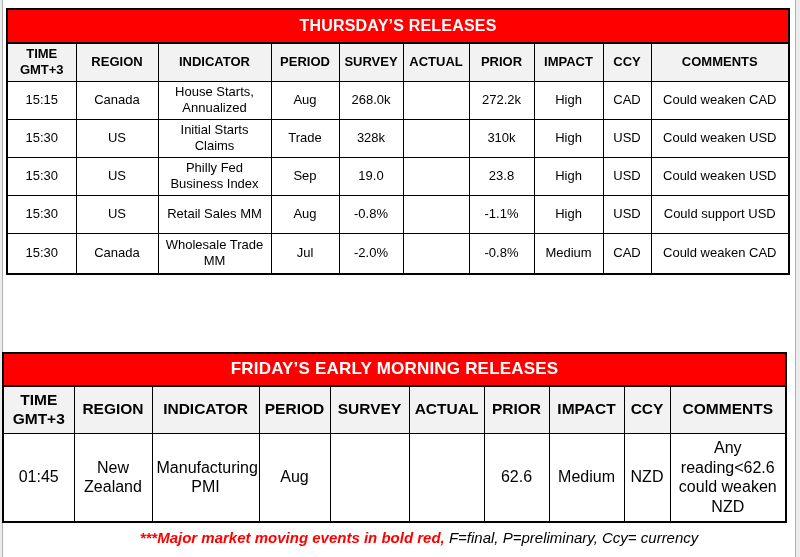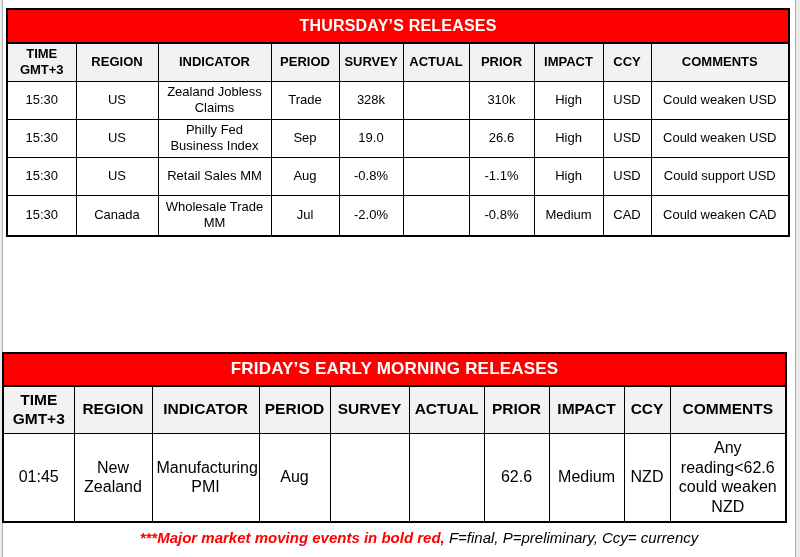--- a/index.html
+++ b/index.html
@@ -70,6 +70,18 @@
       <td>IMPACT</td>
       <td>CCY</td>
       <td>COMMENTS</td>
+    </tr>
+    <tr class="data">
+      <td>15:15</td>
+      <td>Canada</td>
+      <td>House Starts, Annualized</td>
+      <td>Aug</td>
+      <td>268.0k</td>
+      <td></td>
+      <td>272.2k</td>
+      <td>High</td>
+      <td>CAD</td>
+      <td>Could weaken CAD</td>
     </tr>
     <tr class="data">
       <td>15:30</td>

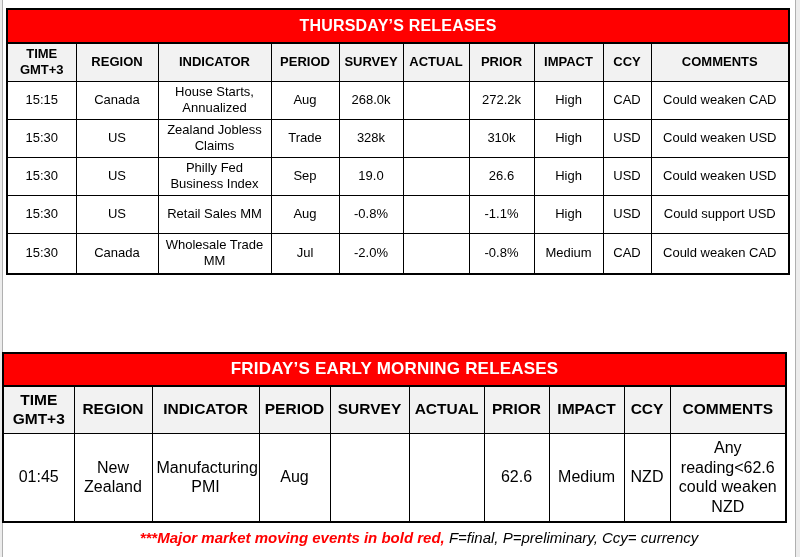--- a/index.html
+++ b/index.html
@@ -86,7 +86,7 @@
     <tr class="data">
       <td>15:30</td>
       <td>US</td>
-      <td>Zealand Jobless Claims</td>
+      <td>Initial Starts Claims</td>
       <td>Trade</td>
       <td>328k</td>
       <td></td>

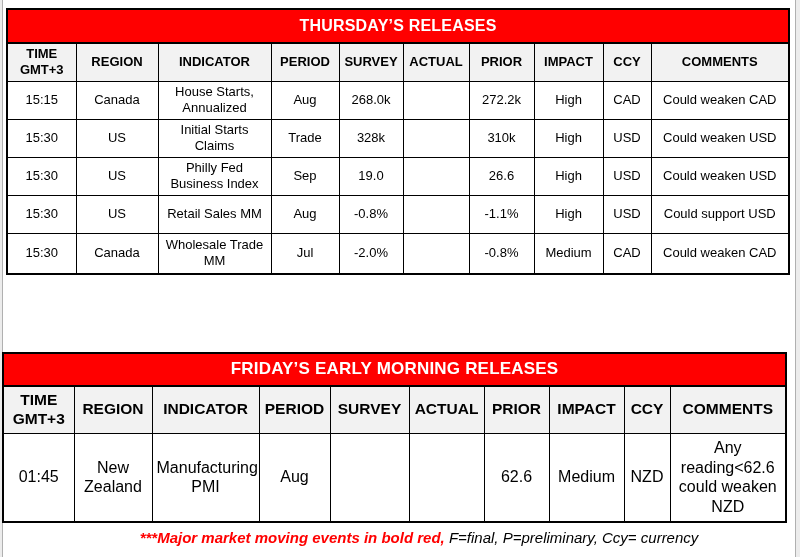--- a/index.html
+++ b/index.html
@@ -102,7 +102,7 @@
       <td>Sep</td>
       <td>19.0</td>
       <td></td>
-      <td>26.6</td>
+      <td>23.8</td>
       <td>High</td>
       <td>USD</td>
       <td>Could weaken USD</td>

